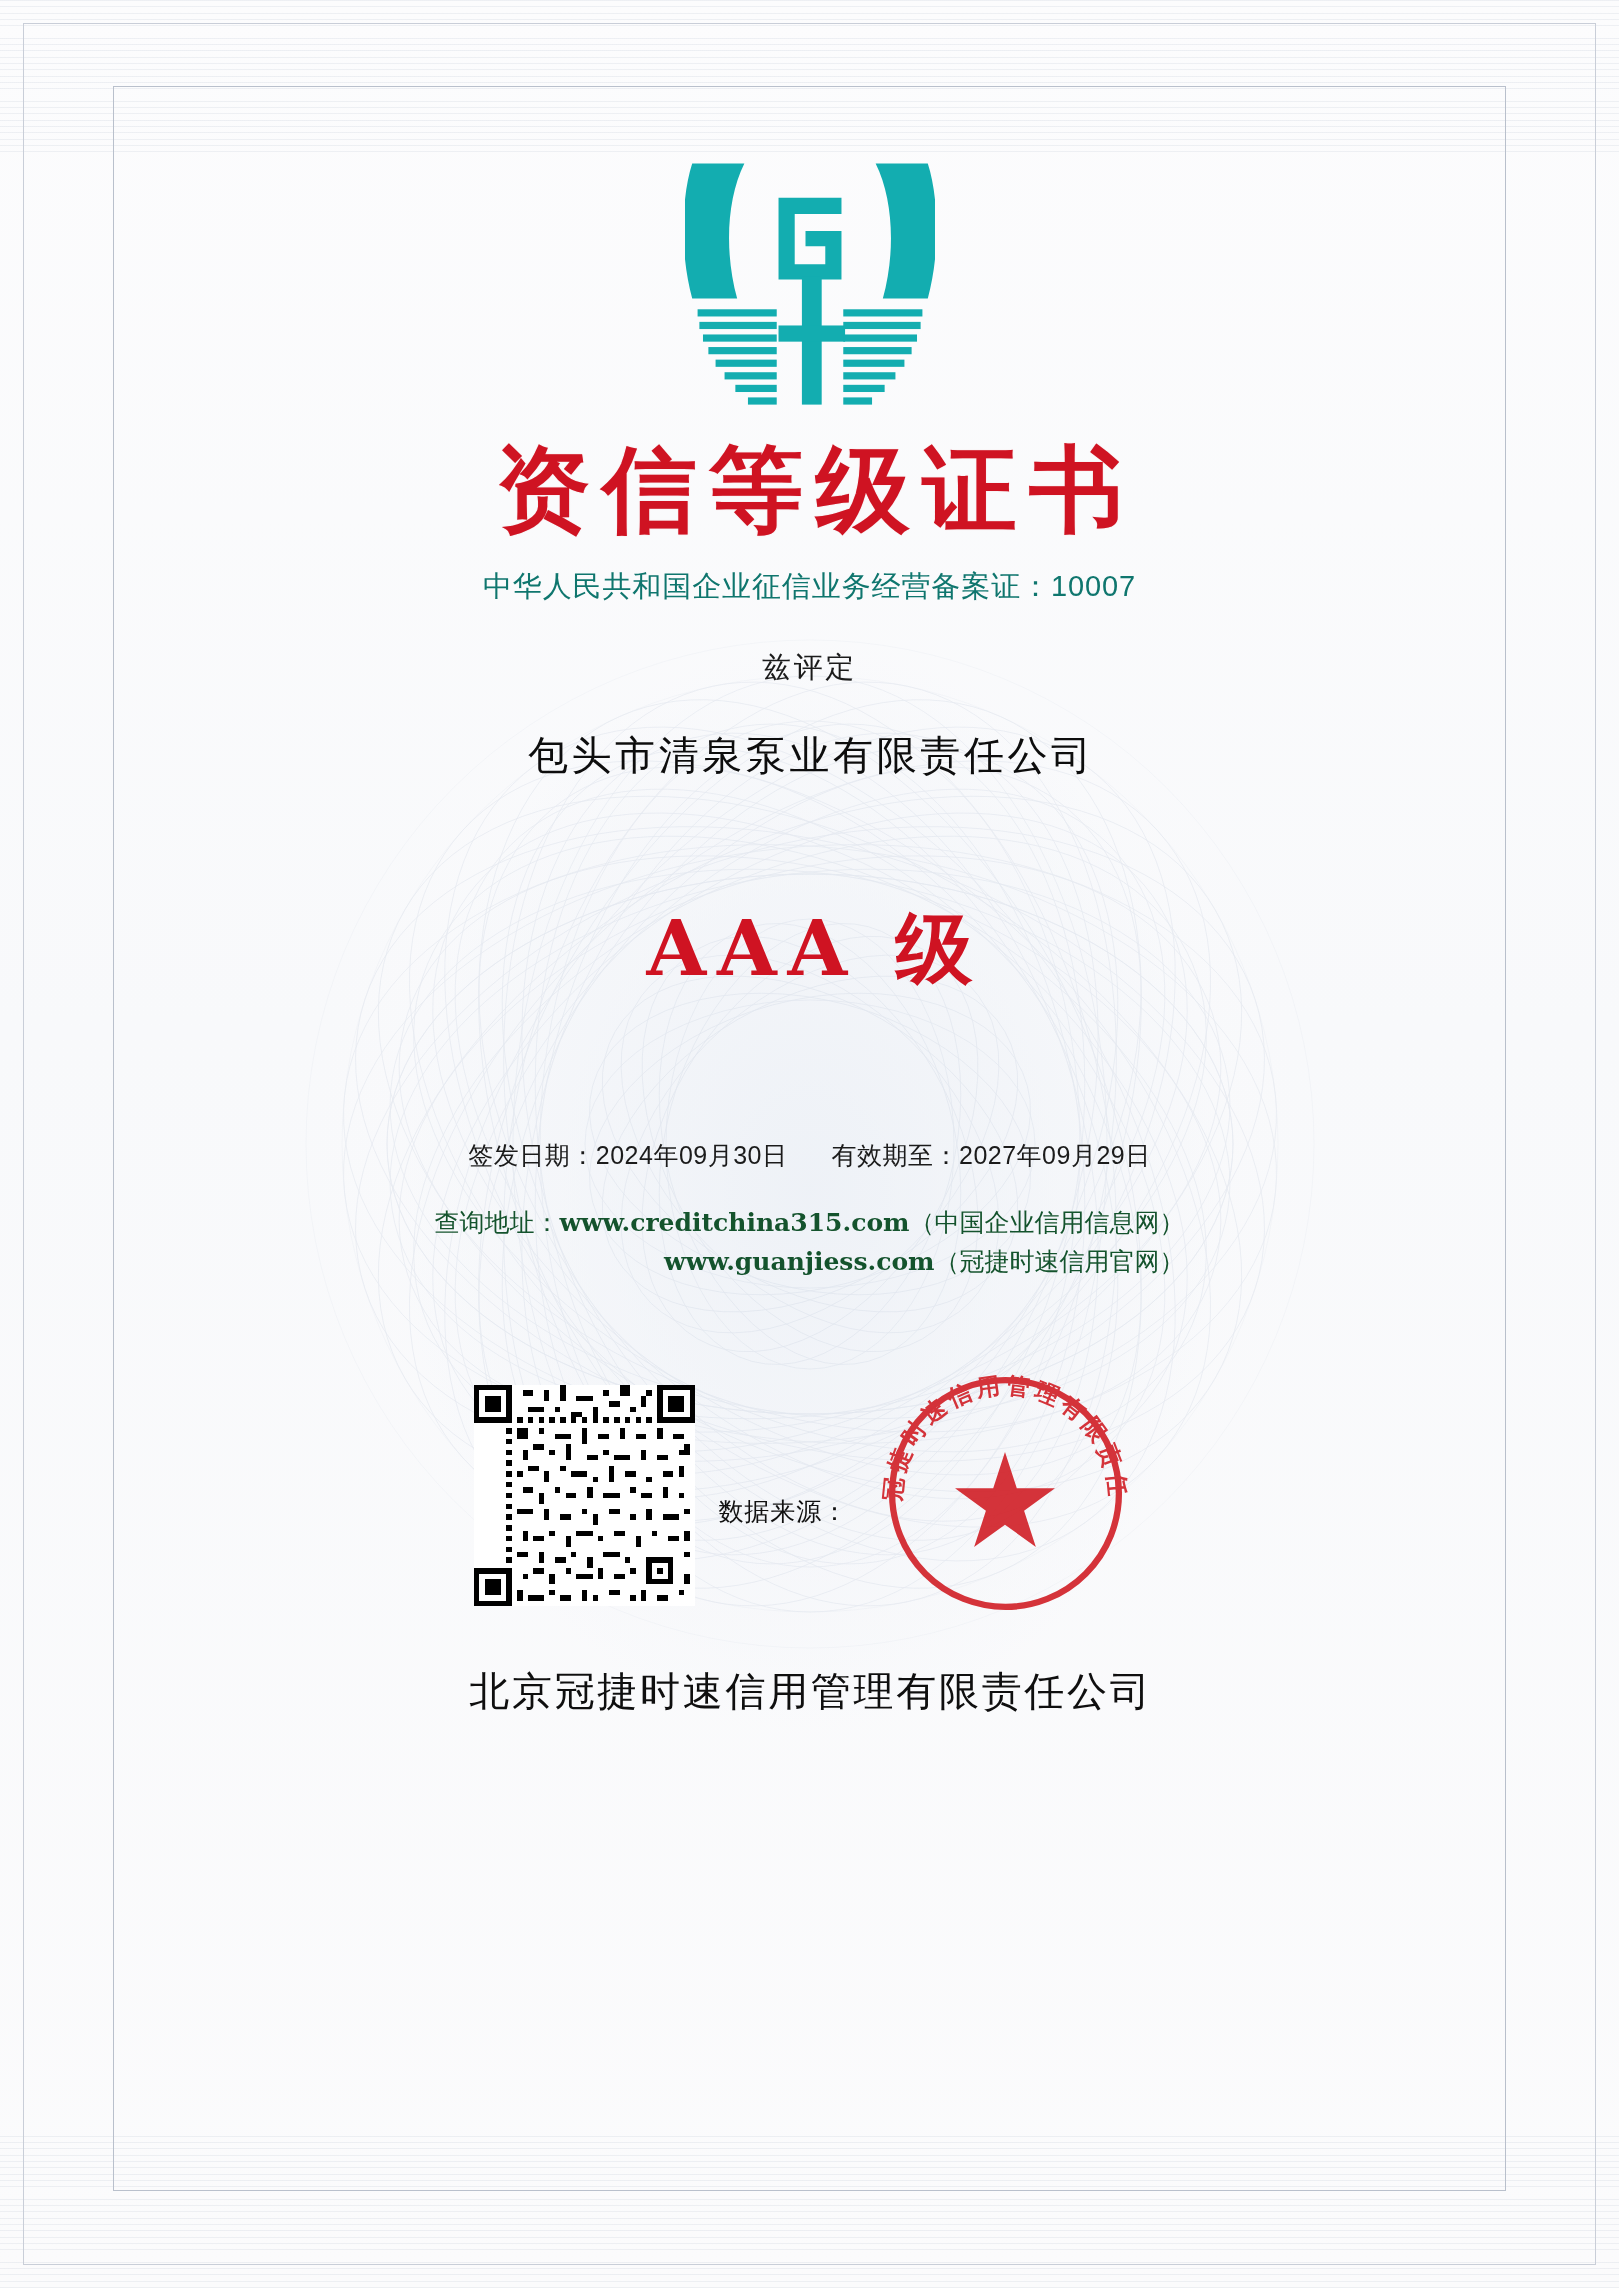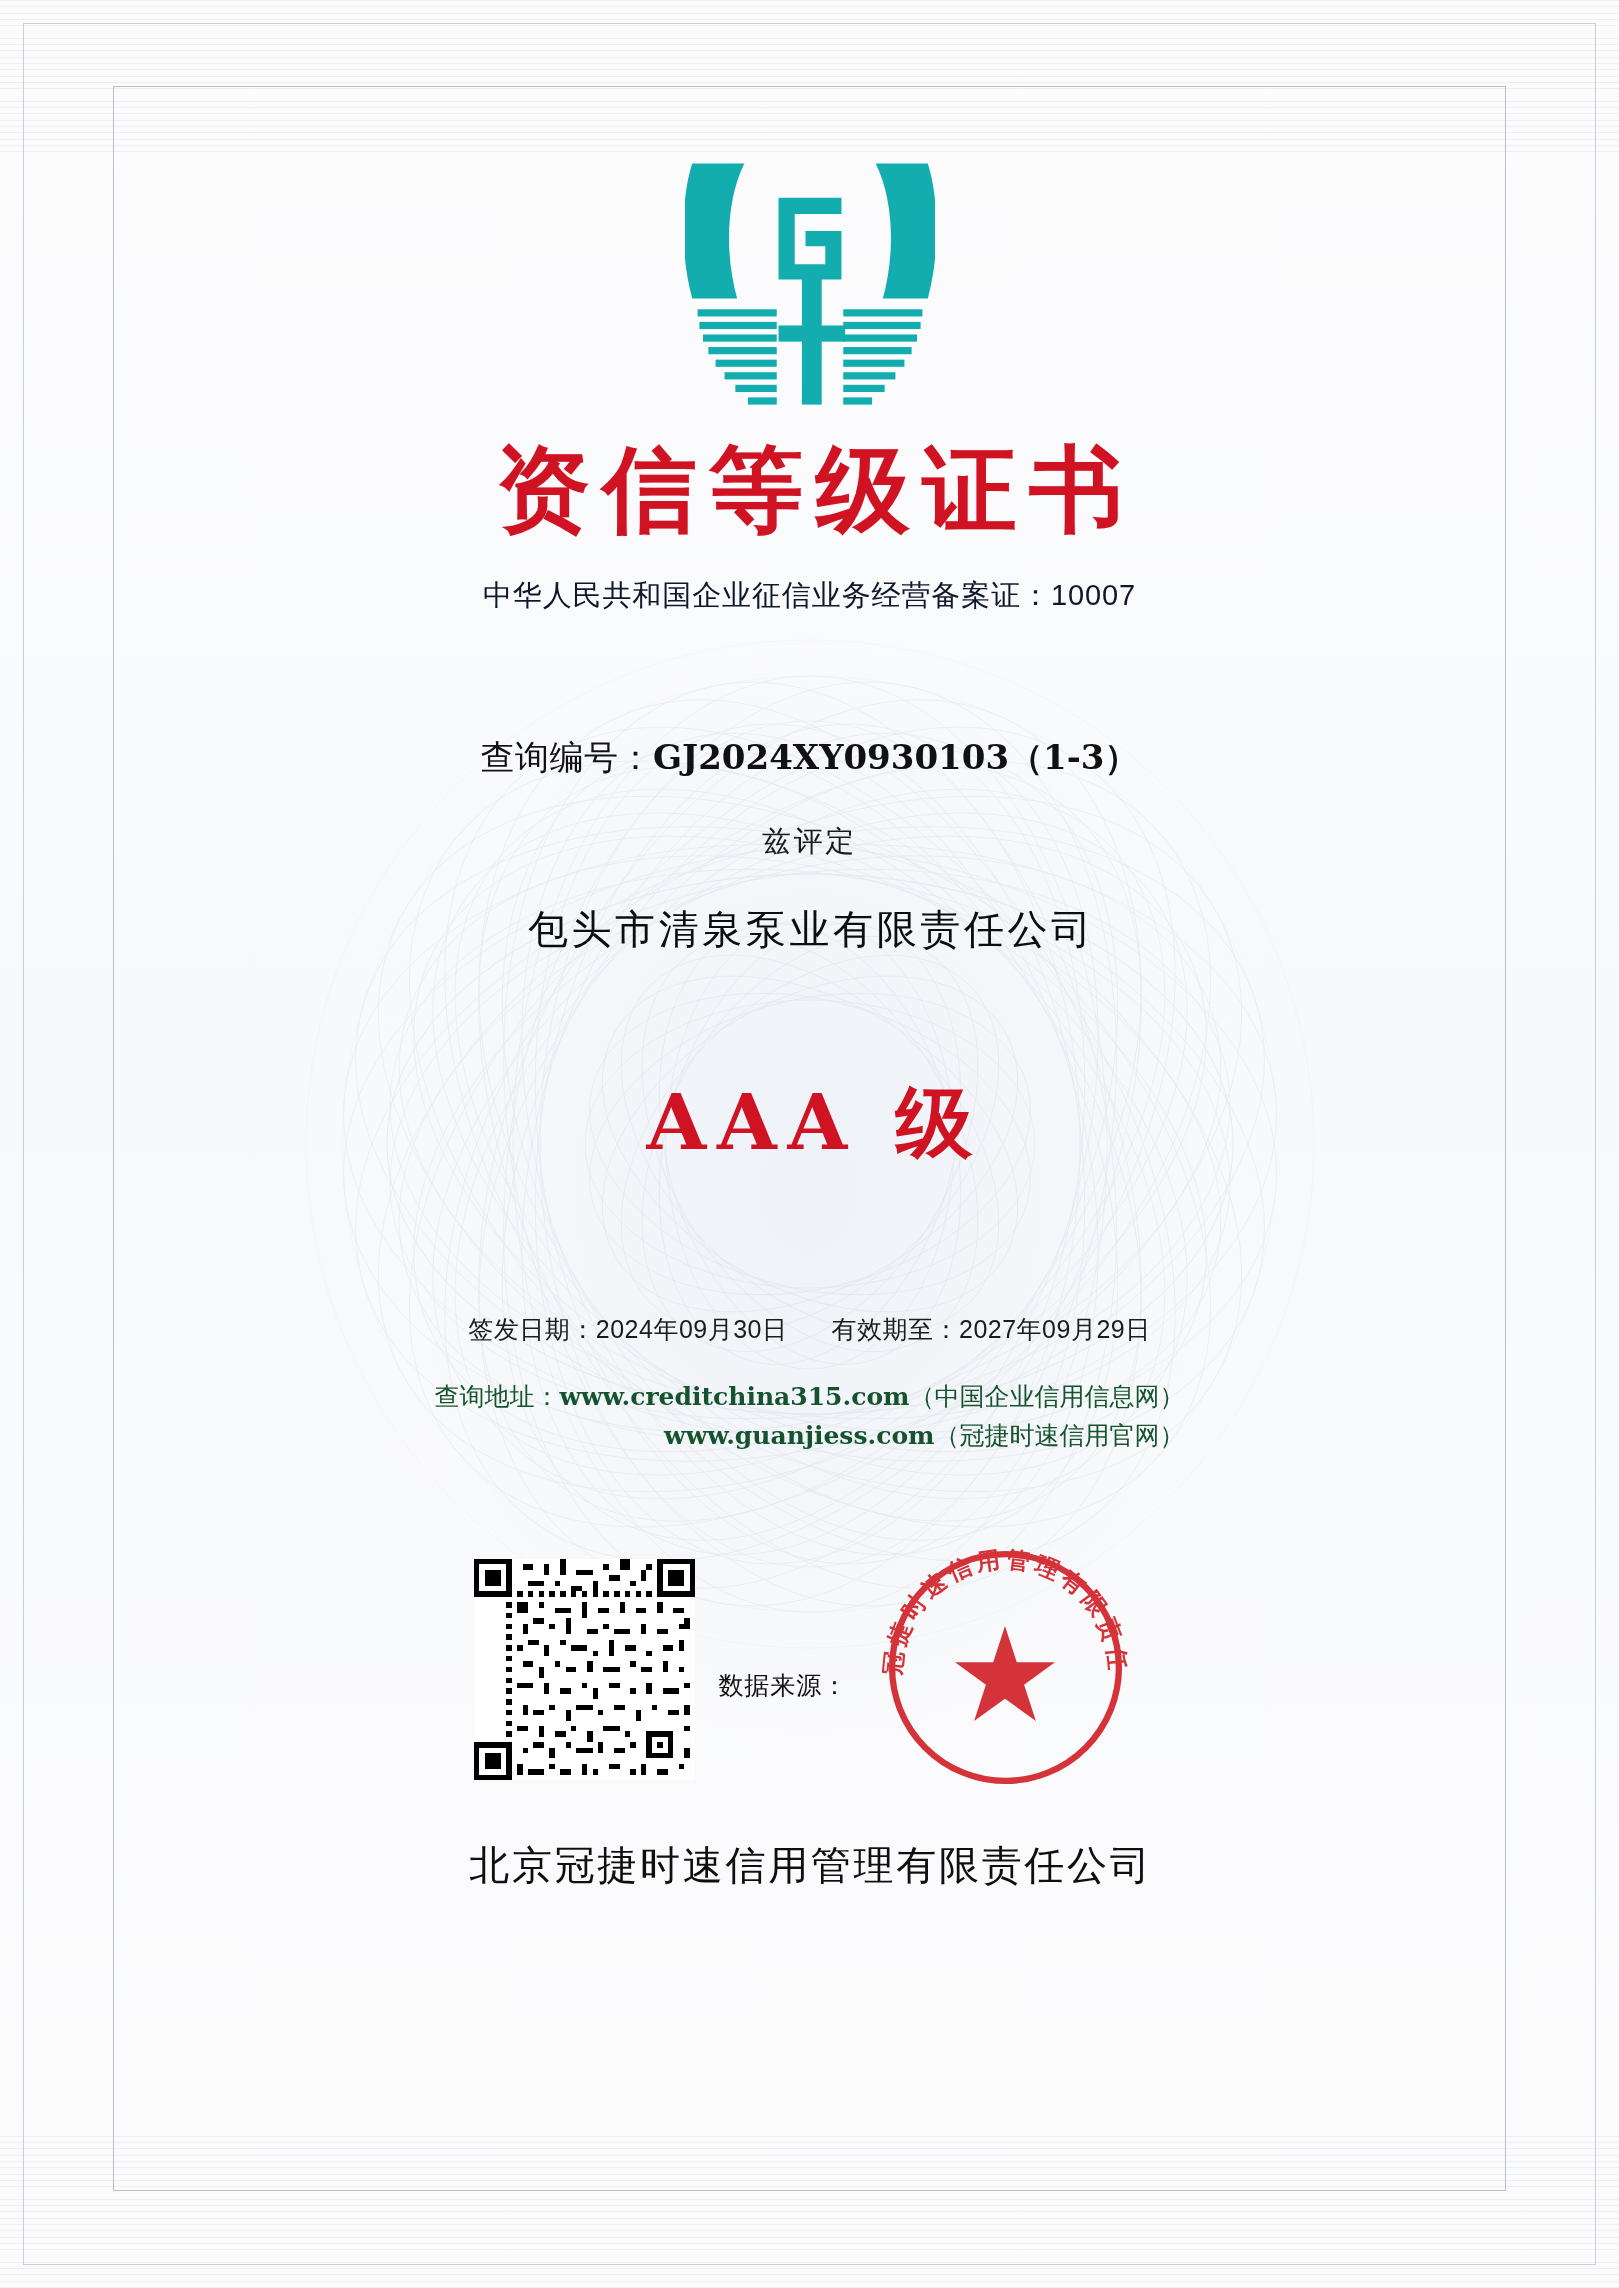--- a/index.html
+++ b/index.html
@@ -104,9 +104,9 @@
   }
 
   .sub-title {
-    margin-top: 35px;
+    margin-top: 26px;
     font-size: 29px;
-    color: #0f172a;
+    color: #0f766e;
     letter-spacing: 0.9px;
   }
 

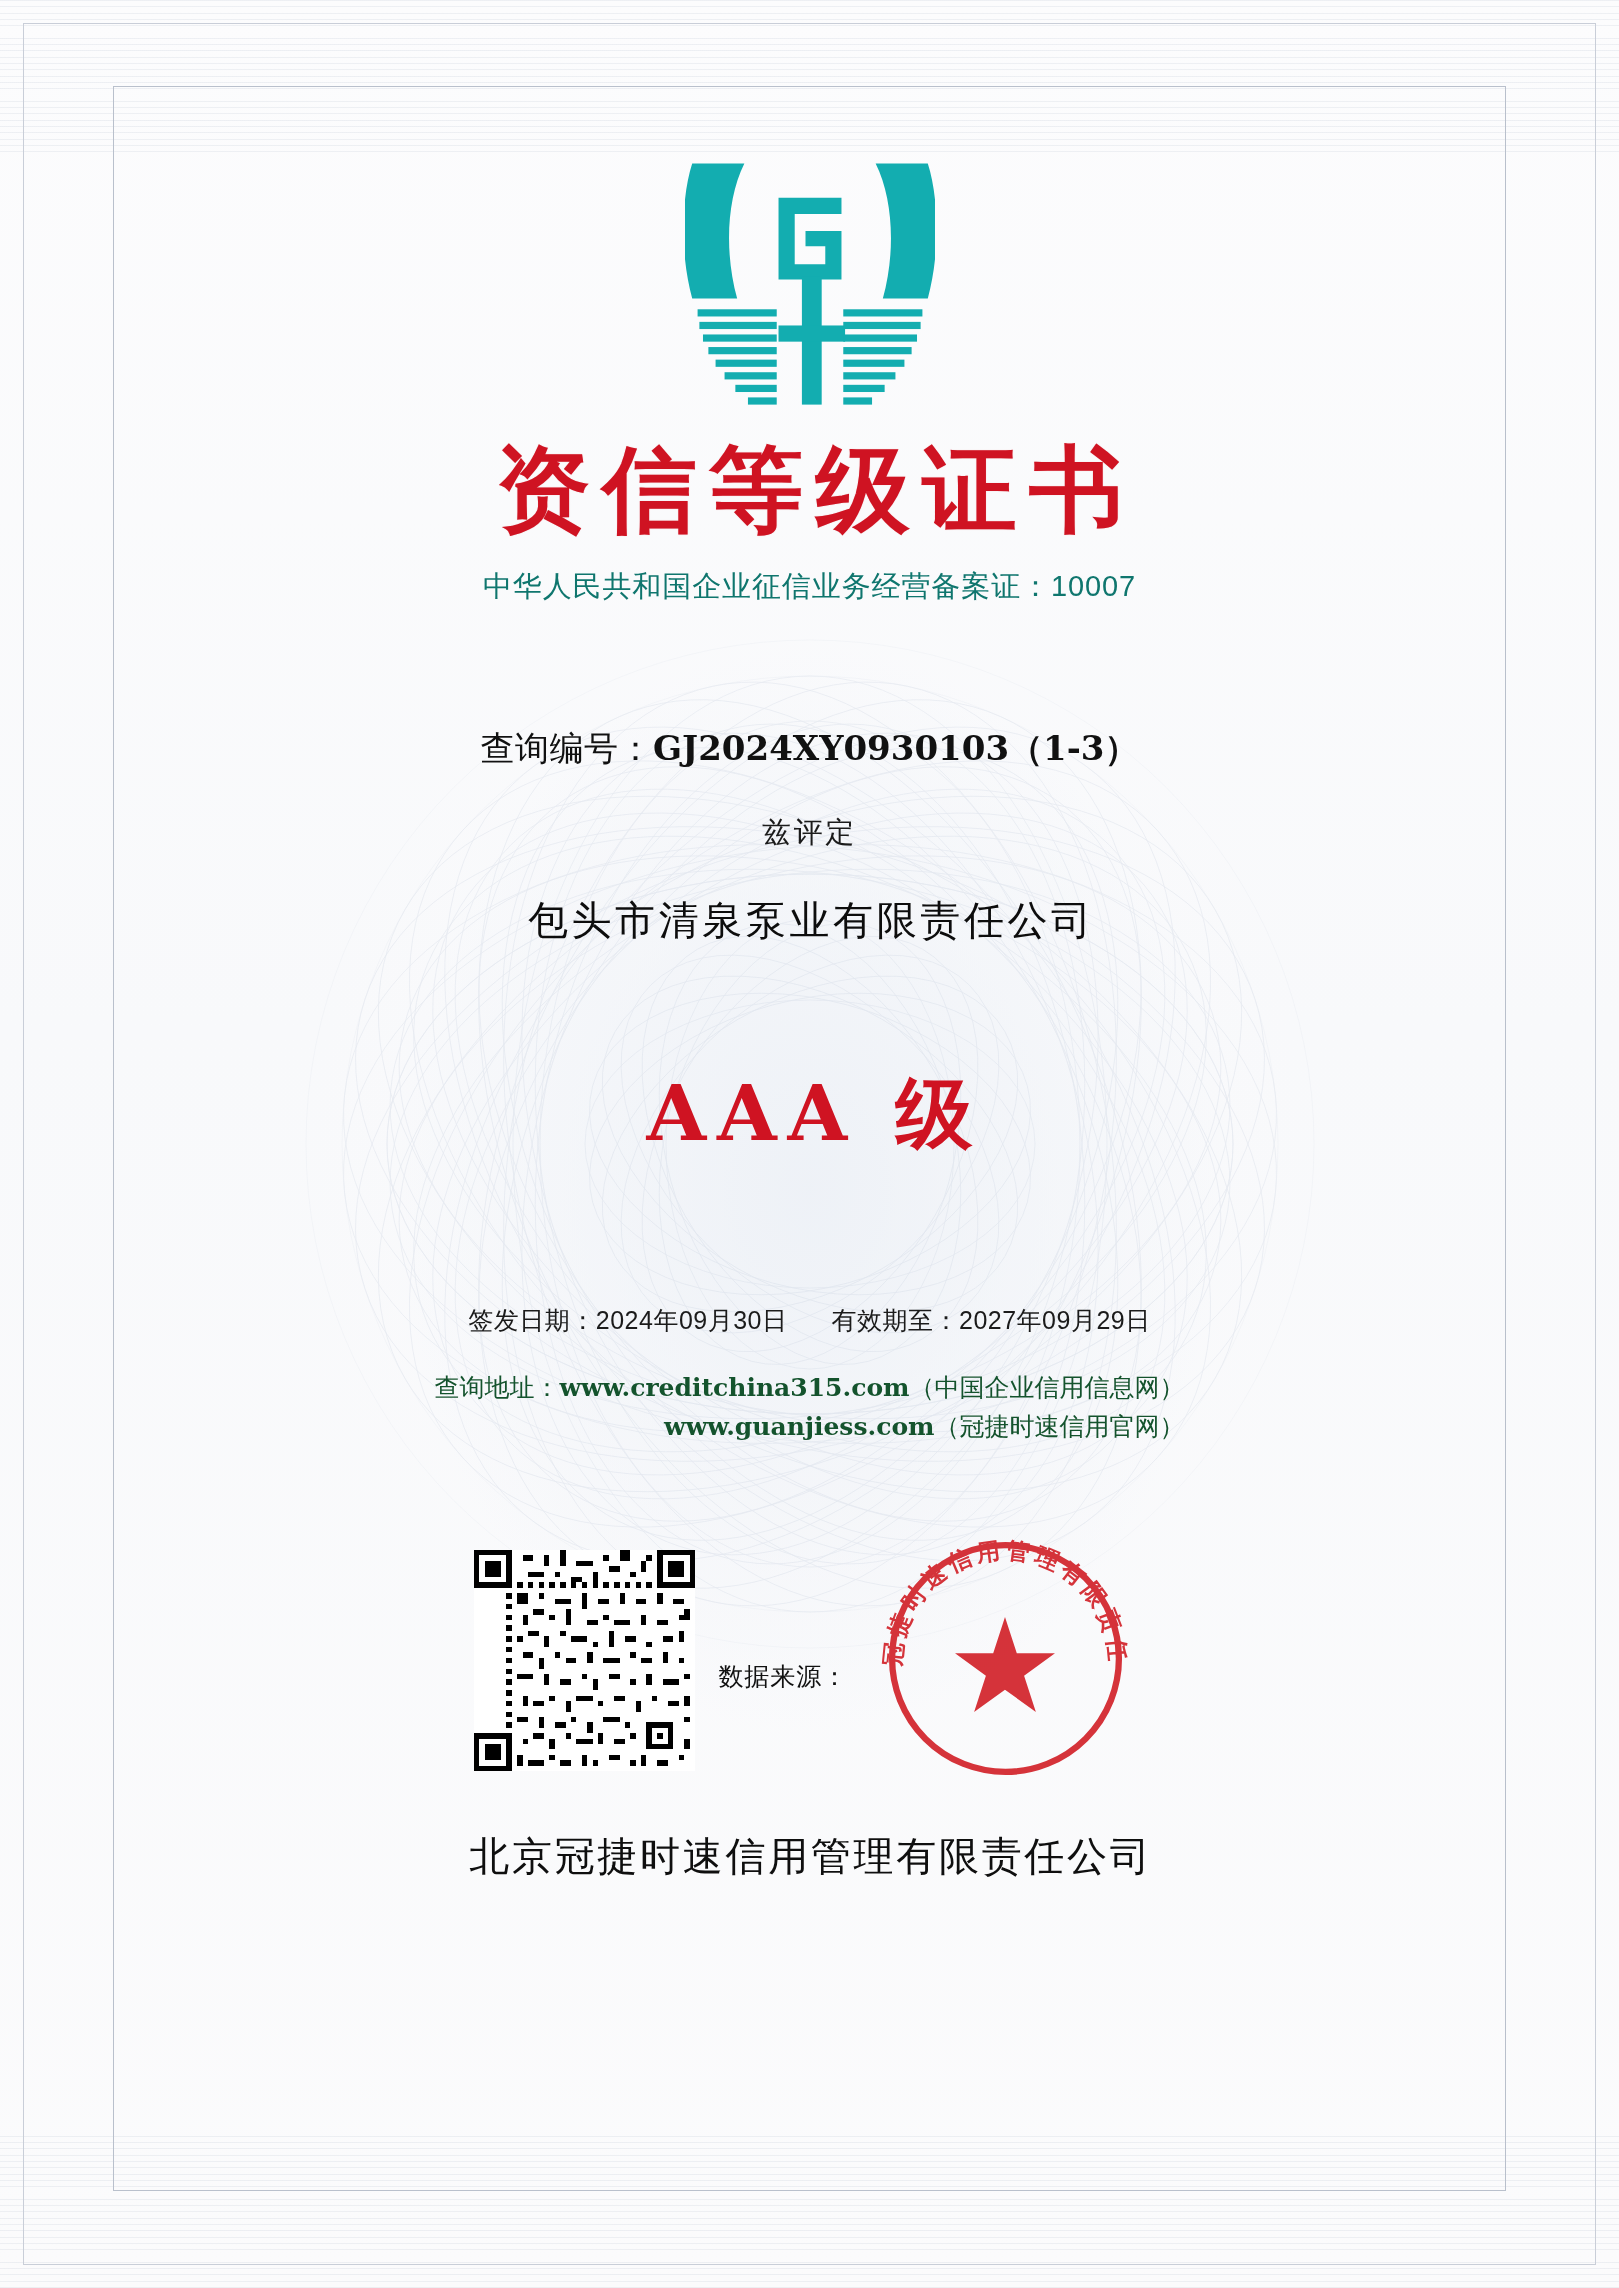--- a/index.html
+++ b/index.html
@@ -337,9 +337,6 @@
 
     <div class="sub-title">中华人民共和国企业征信业务经营备案证：10007</div>
 
-    <div class="query-no">
-      <span class="label">查询编号：</span><span class="value">GJ2024XY0930103（1-3）</span>
-    </div>
 
     <div class="hereby">兹评定</div>
 

